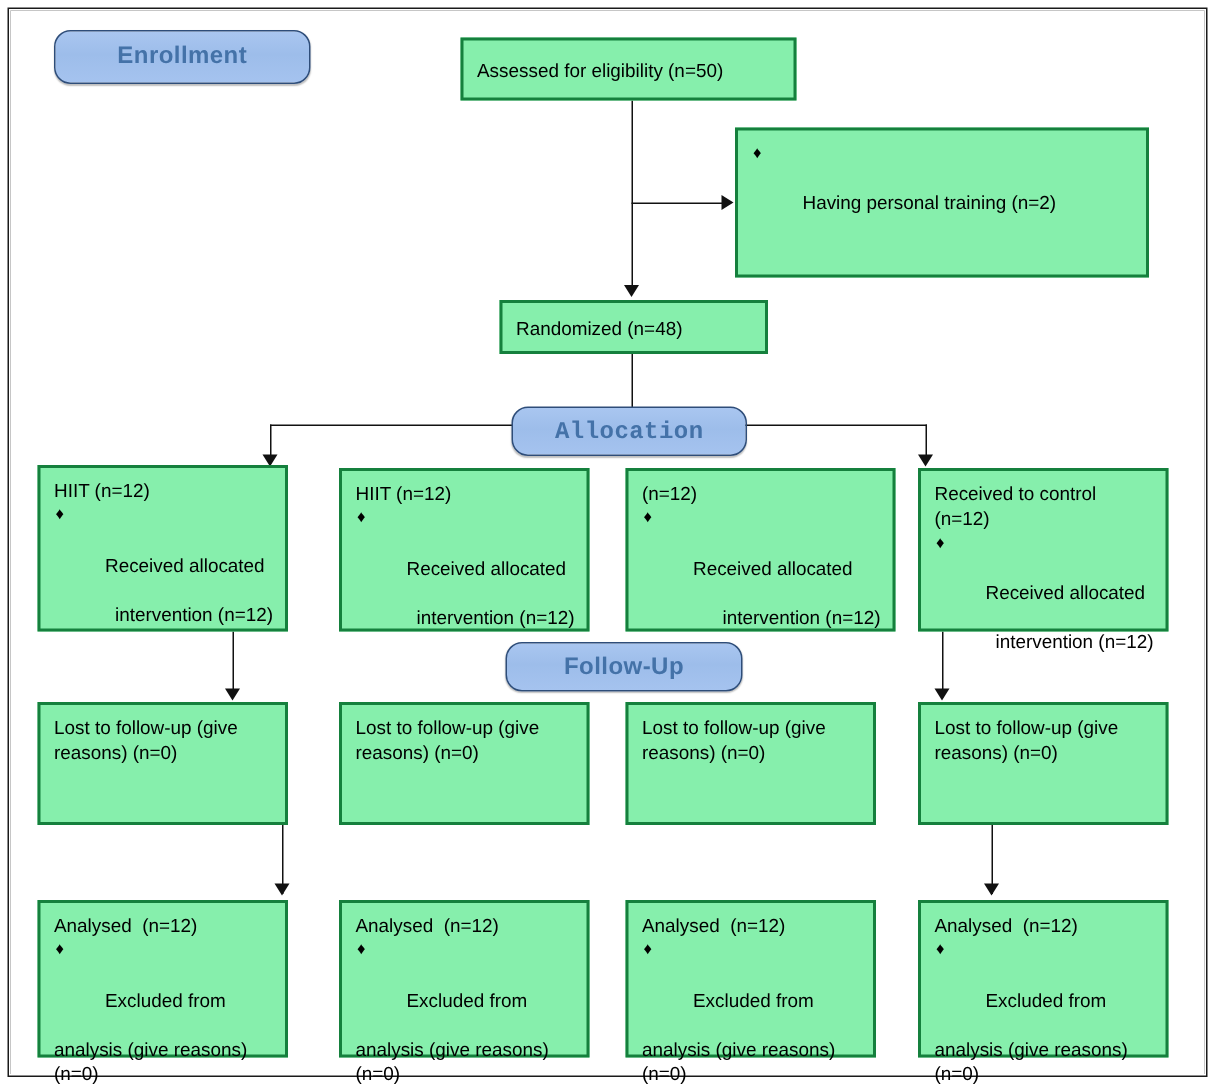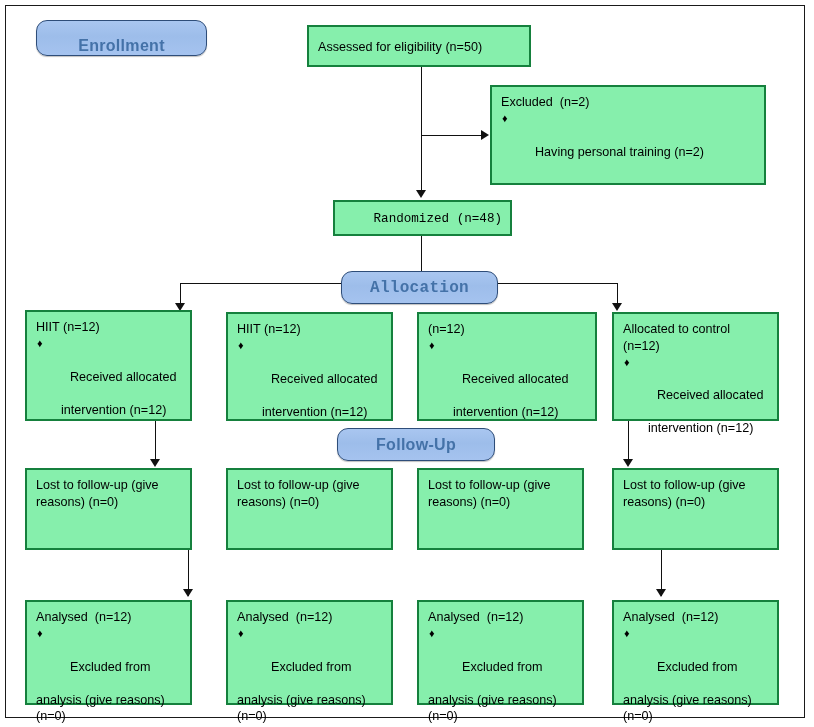--- a/index.html
+++ b/index.html
@@ -118,7 +118,7 @@
 <div id="canvas">
   <div id="frame"></div>
 
-  <div class="stage" style="left:36px; top:20px; width:171px; height:36px;align-items:flex-end;">
+  <div class="stage" style="left:36px; top:20px; width:171px; height:36px;">
     <span>Enrollment</span>
   </div>
 

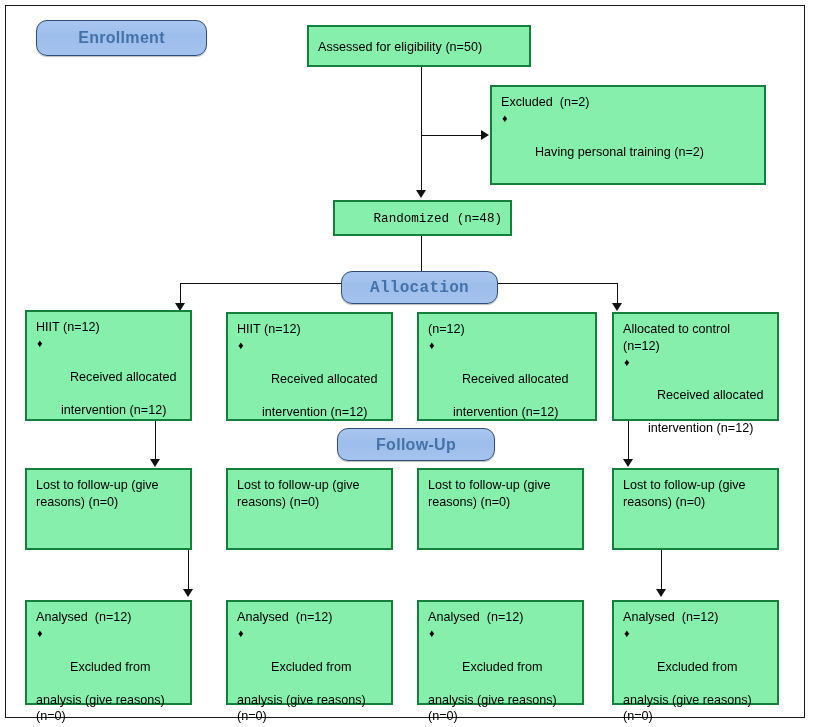--- a/index.html
+++ b/index.html
@@ -141,7 +141,6 @@
   <div class="arrow-right" style="left:481px; top:130px;"></div>
 
   <div class="box" style="left:490px; top:85px; width:276px; height:100px;">
-    <div class="line">Excluded  (n=2)</div>
     <div class="bullet-line">
       <span class="bul">♦</span>
       <span>Having personal training (n=2)</span>

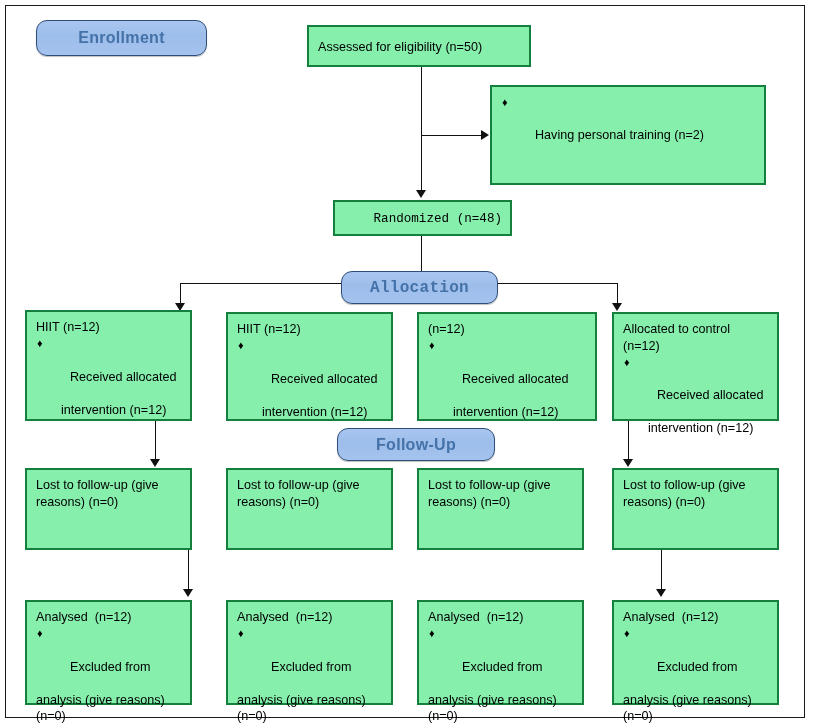--- a/index.html
+++ b/index.html
@@ -148,7 +148,7 @@
   </div>
 
   <div class="arrow-down" style="left:416px; top:190px;"></div>
-  <div class="box" style="left:333px; top:200px; width:179px; height:36px; display:flex; align-items:center; justify-content:flex-end;font-family:Liberation Mono, monospace;">
+  <div class="box" style="left:333px; top:200px; width:179px; height:36px; display:flex; align-items:center; justify-content:flex-start;">
     <div class="line">Randomized (n=48)</div>
   </div>
 

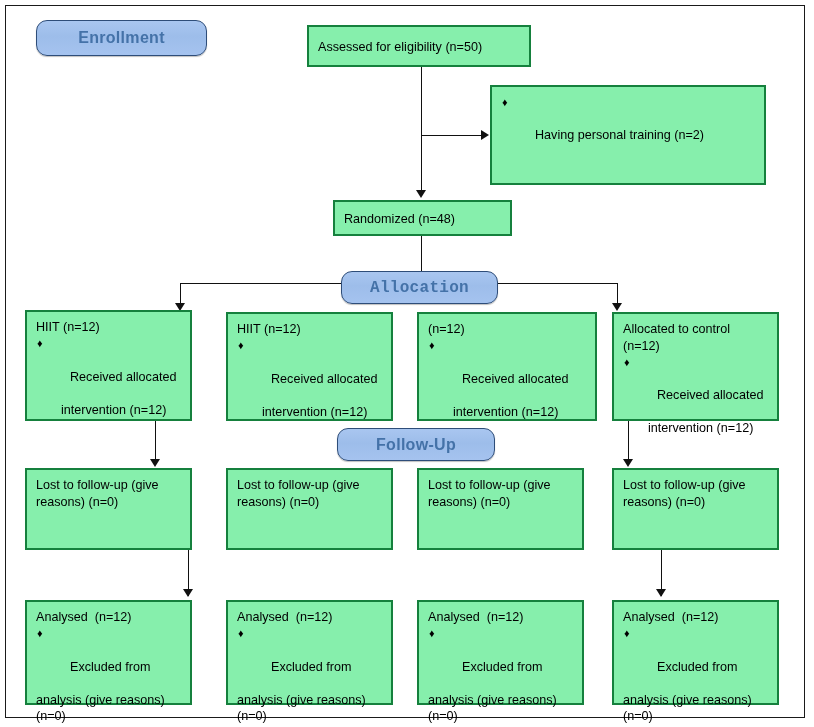--- a/index.html
+++ b/index.html
@@ -189,7 +189,7 @@
   </div>
 
   <div class="box" style="left:612px; top:312px; width:167px; height:109px;">
-    <div class="line">Allocated to control</div>
+    <div class="line">Received to control</div>
     <div class="line">(n=12)</div>
     <div class="bullet-line">
       <span class="bul">♦</span>

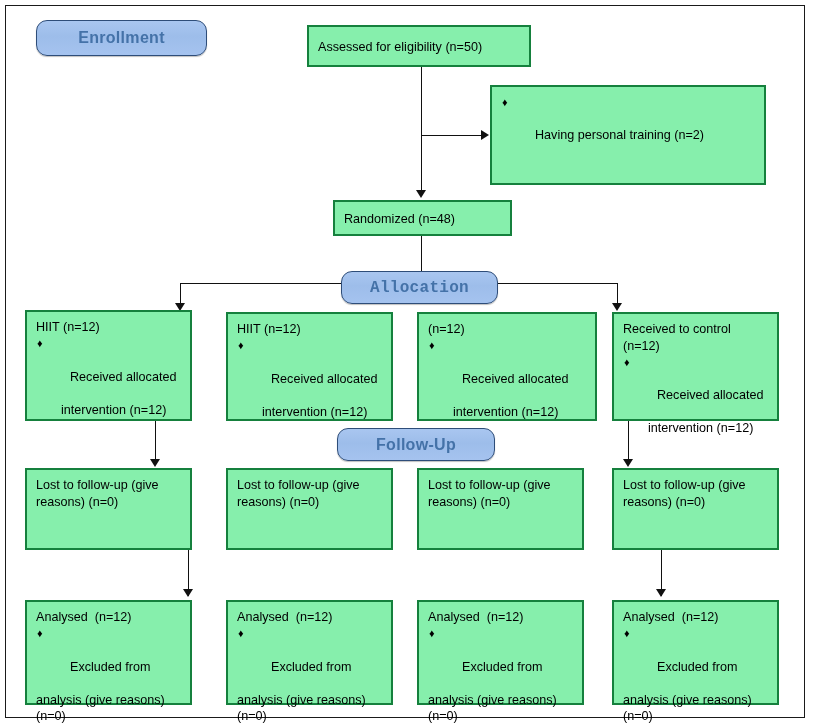--- a/index.html
+++ b/index.html
@@ -62,7 +62,7 @@
     top: -0.5px;
     font-size: 11px;
   }
-  .box .indent { padding-left: 25px; white-space: pre; }
+  .box .indent { padding-left: 25px; white-space: pre; text-align: right; }
 
   .stage {
     position: absolute;

